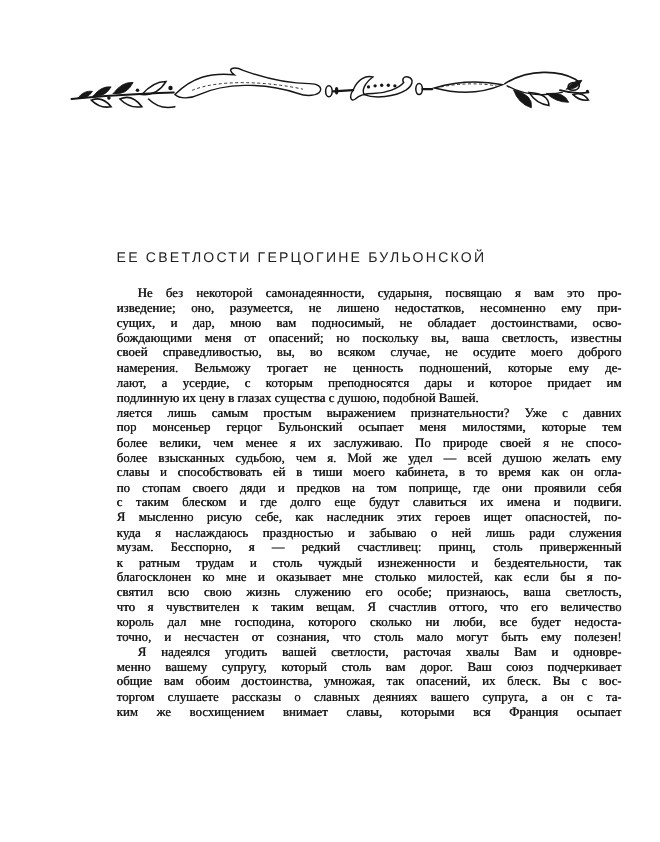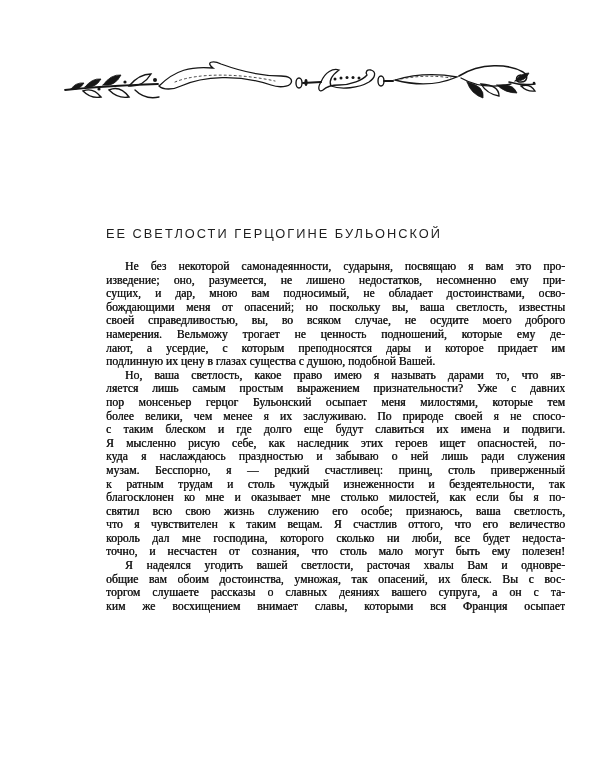--- a/index.html
+++ b/index.html
@@ -123,7 +123,6 @@
         <div class="line no-justify">подлинную их цену в глазах существа с душою, подобной Вашей.</div>
       </div>
       <div class="paragraph">
-        <div class="line indent">Но, ваша светлость, какое право имею я называть дарами то, что яв-</div>
         <div class="line">ляется лишь самым простым выражением признательности? Уже с давних</div>
         <div class="line">пор монсеньер герцог Бульонский осыпает меня милостями, которые тем</div>
         <div class="line">более велики, чем менее я их заслуживаю. По природе своей я не спосо-</div>

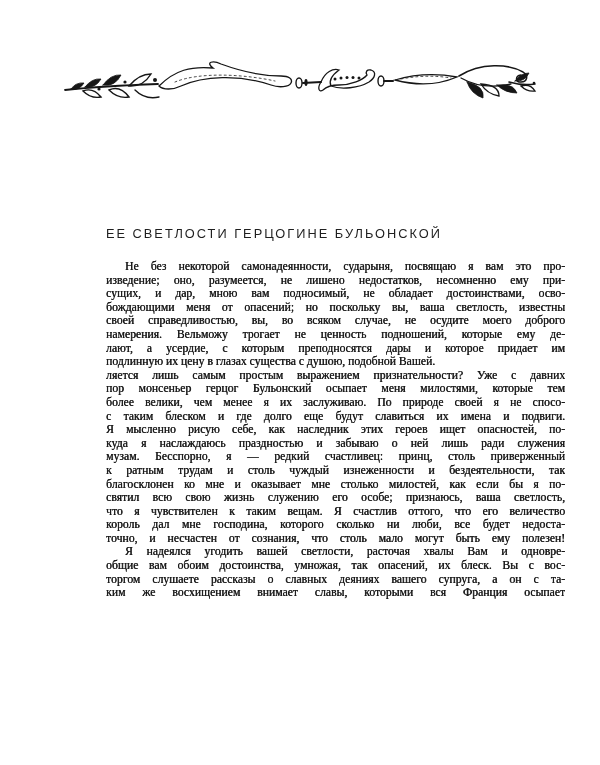--- a/index.html
+++ b/index.html
@@ -126,6 +126,7 @@
         <div class="line">ляется лишь самым простым выражением признательности? Уже с давних</div>
         <div class="line">пор монсеньер герцог Бульонский осыпает меня милостями, которые тем</div>
         <div class="line">более велики, чем менее я их заслуживаю. По природе своей я не спосо-</div>
+        <div class="line">более взысканных судьбою, чем я. Мой же удел — всей душою желать ему</div>
         <div class="line">с таким блеском и где долго еще будут славиться их имена и подвиги.</div>
         <div class="line">Я мысленно рисую себе, как наследник этих героев ищет опасностей, по-</div>
         <div class="line">куда я наслаждаюсь праздностью и забываю о ней лишь ради служения</div>

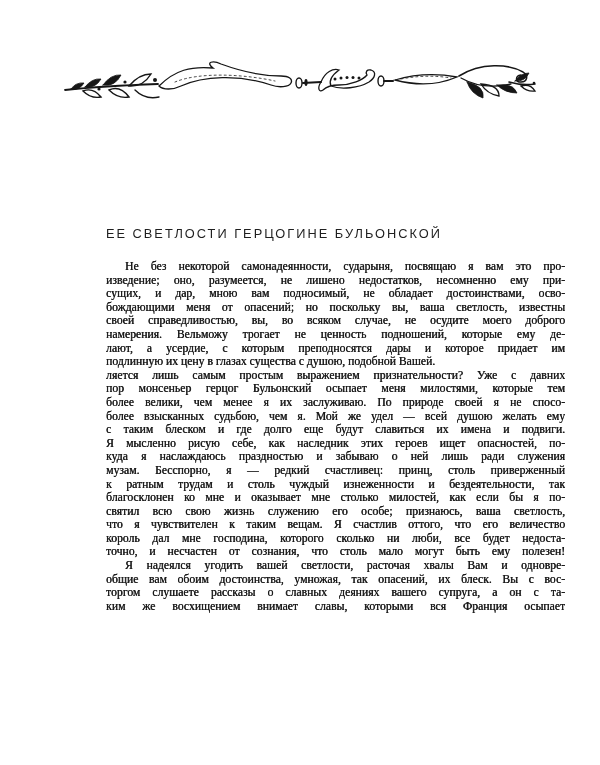--- a/index.html
+++ b/index.html
@@ -127,6 +127,7 @@
         <div class="line">пор монсеньер герцог Бульонский осыпает меня милостями, которые тем</div>
         <div class="line">более велики, чем менее я их заслуживаю. По природе своей я не спосо-</div>
         <div class="line">более взысканных судьбою, чем я. Мой же удел — всей душою желать ему</div>
+        <div class="line">славы и способствовать ей в тиши моего кабинета, в то время как он огла-</div>
         <div class="line">с таким блеском и где долго еще будут славиться их имена и подвиги.</div>
         <div class="line">Я мысленно рисую себе, как наследник этих героев ищет опасностей, по-</div>
         <div class="line">куда я наслаждаюсь праздностью и забываю о ней лишь ради служения</div>

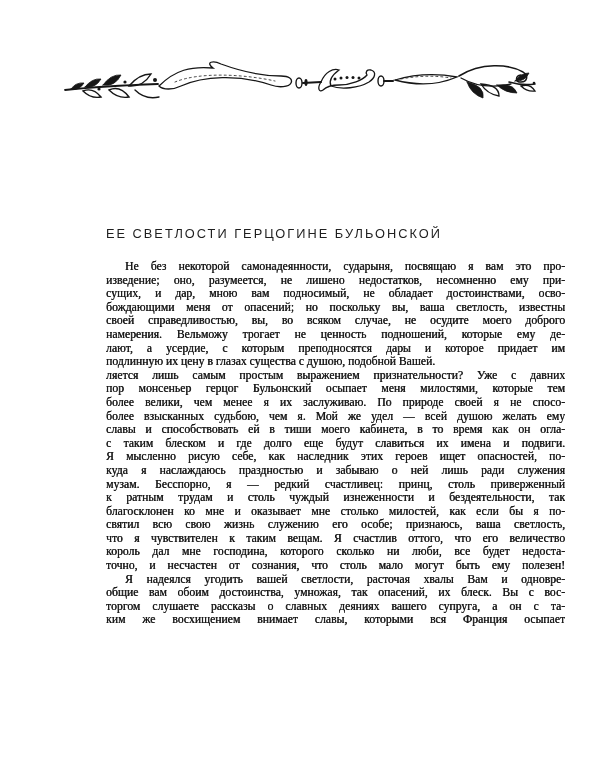--- a/index.html
+++ b/index.html
@@ -128,6 +128,7 @@
         <div class="line">более велики, чем менее я их заслуживаю. По природе своей я не спосо-</div>
         <div class="line">более взысканных судьбою, чем я. Мой же удел — всей душою желать ему</div>
         <div class="line">славы и способствовать ей в тиши моего кабинета, в то время как он огла-</div>
+        <div class="line">по стопам своего дяди и предков на том поприще, где они проявили себя</div>
         <div class="line">с таким блеском и где долго еще будут славиться их имена и подвиги.</div>
         <div class="line">Я мысленно рисую себе, как наследник этих героев ищет опасностей, по-</div>
         <div class="line">куда я наслаждаюсь праздностью и забываю о ней лишь ради служения</div>

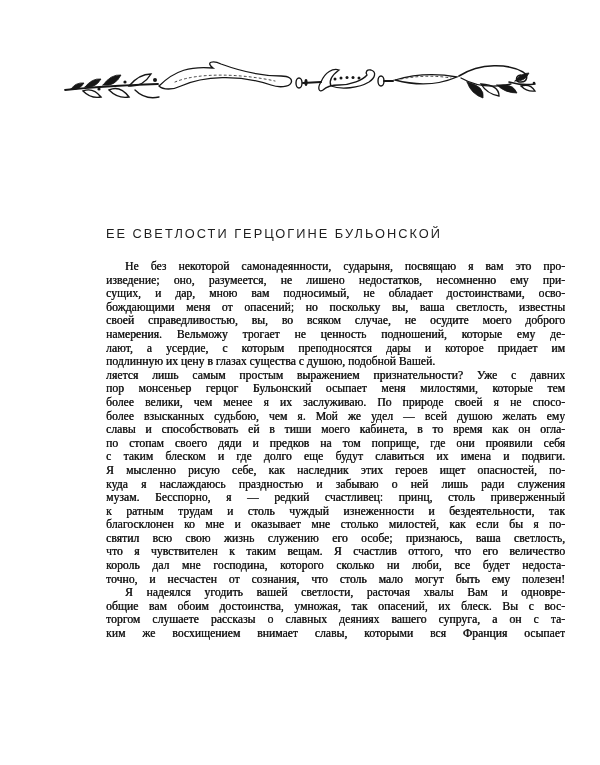--- a/index.html
+++ b/index.html
@@ -142,6 +142,7 @@
       </div>
       <div class="paragraph">
         <div class="line indent">Я надеялся угодить вашей светлости, расточая хвалы Вам и одновре-</div>
+        <div class="line">менно вашему супругу, который столь вам дорог. Ваш союз подчеркивает</div>
         <div class="line">общие вам обоим достоинства, умножая, так опасений, их блеск. Вы с вос-</div>
         <div class="line">торгом слушаете рассказы о славных деяниях вашего супруга, а он с та-</div>
         <div class="line">ким же восхищением внимает славы, которыми вся Франция осыпает</div>

